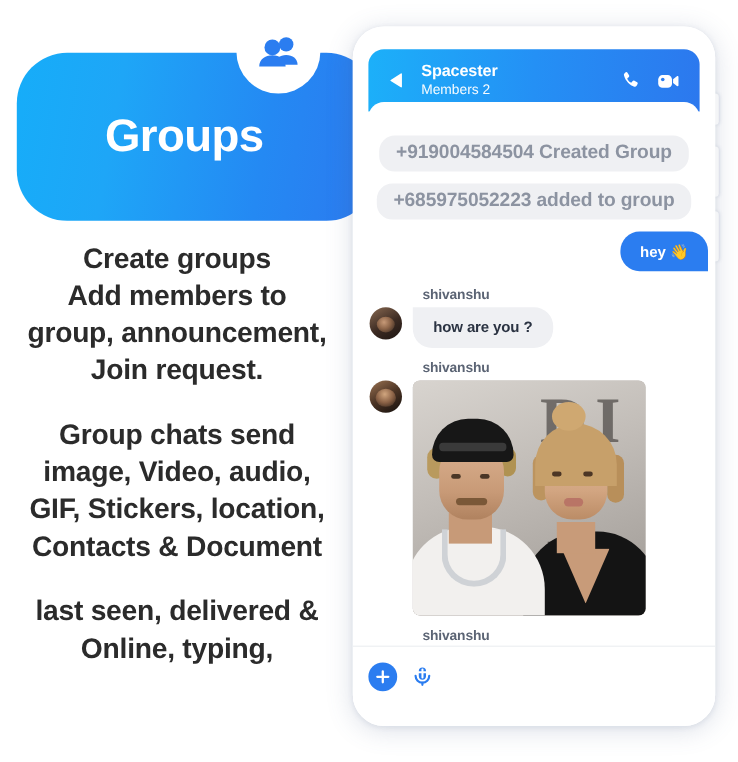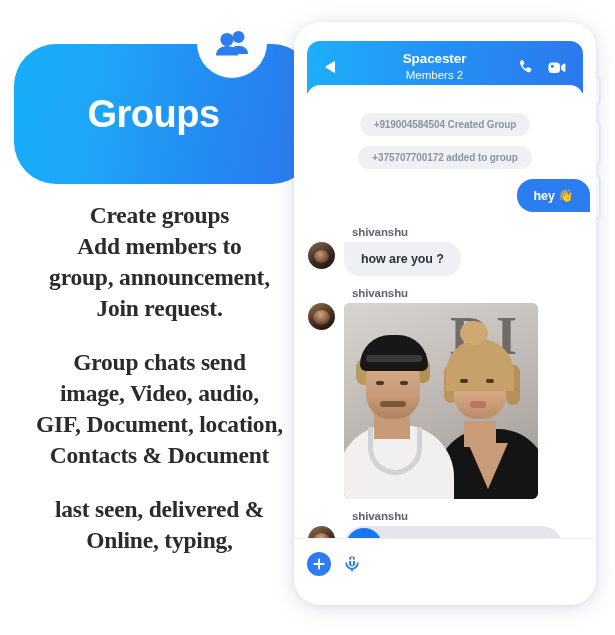--- a/index.html
+++ b/index.html
@@ -157,7 +157,7 @@
   }
   #header-titles {
     flex: 1;
-    text-align: center;
+    text-align: left;
     color: #ffffff;
     line-height: 1.25;
   }

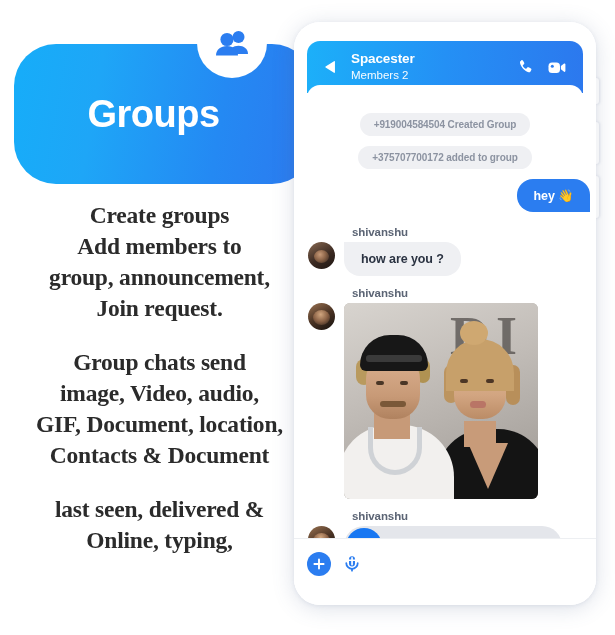--- a/index.html
+++ b/index.html
@@ -187,7 +187,7 @@
   .sys-bubble {
     background: #EFF0F3;
     color: #8C93A1;
-    font-size: 10px;
+    font-size: 16px;
     font-weight: bold;
     letter-spacing: -0.1px;
     padding: 6px 14px;

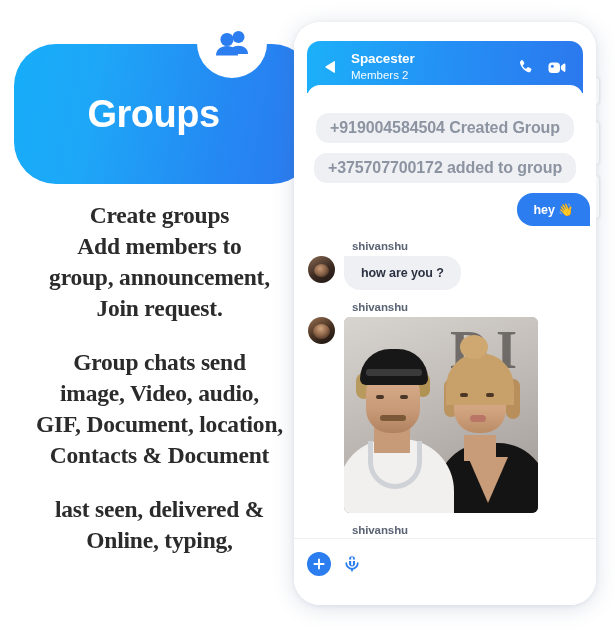--- a/index.html
+++ b/index.html
@@ -599,7 +599,7 @@
         </div>
 
         <div class="sys-row">
-          <div class="sys-bubble">+375707700172 added to group</div>
+          <div class="sys-bubble">+685975052223 added to group</div>
         </div>
 
         <div class="out-row">

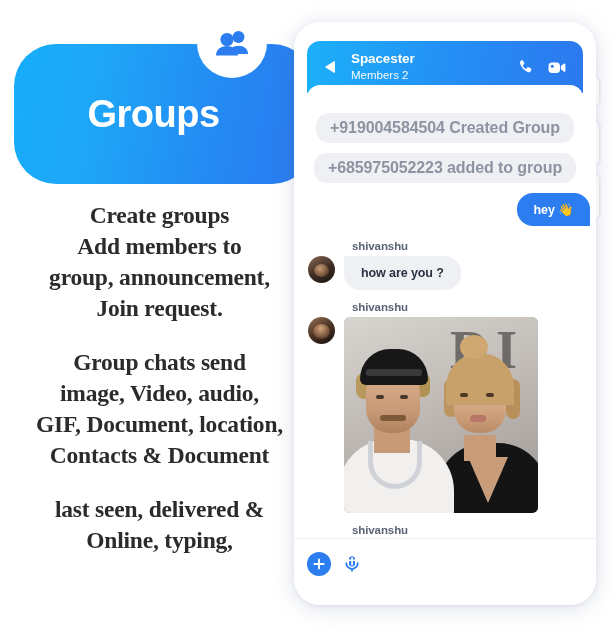--- a/index.html
+++ b/index.html
@@ -72,12 +72,11 @@
   
   #features {
     position: absolute;
-    left: 12px;
+    left: 0;
     top: 200px;
     width: 295px;
     text-align: center;
     color: #2B2B2B;
-    font-family: Liberation Serif, serif;
   }
   .feature-block {
     font-size: 23.5px;

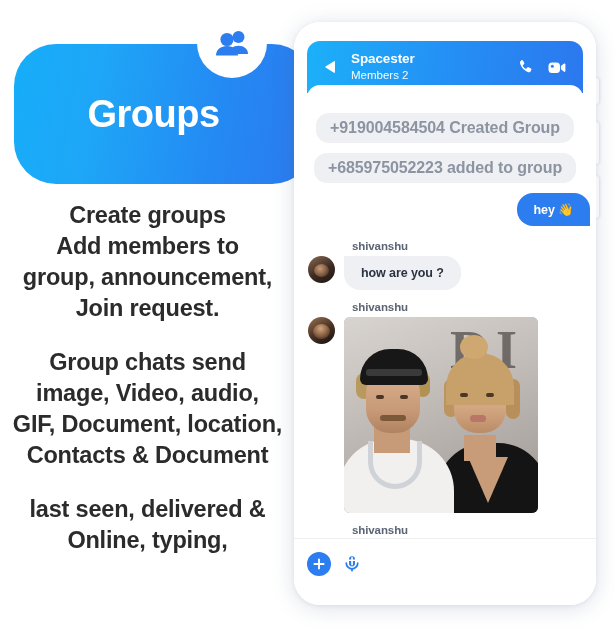--- a/index.html
+++ b/index.html
@@ -544,7 +544,7 @@
       <div class="feature-block">
         <span class="feature-line">Group chats send</span>
         <span class="feature-line">image, Video, audio,</span>
-        <span class="feature-line">GIF, Document, location,</span>
+        <span class="feature-line">GIF, Stickers, location,</span>
         <span class="feature-line">Contacts &amp; Document</span>
       </div>
 

